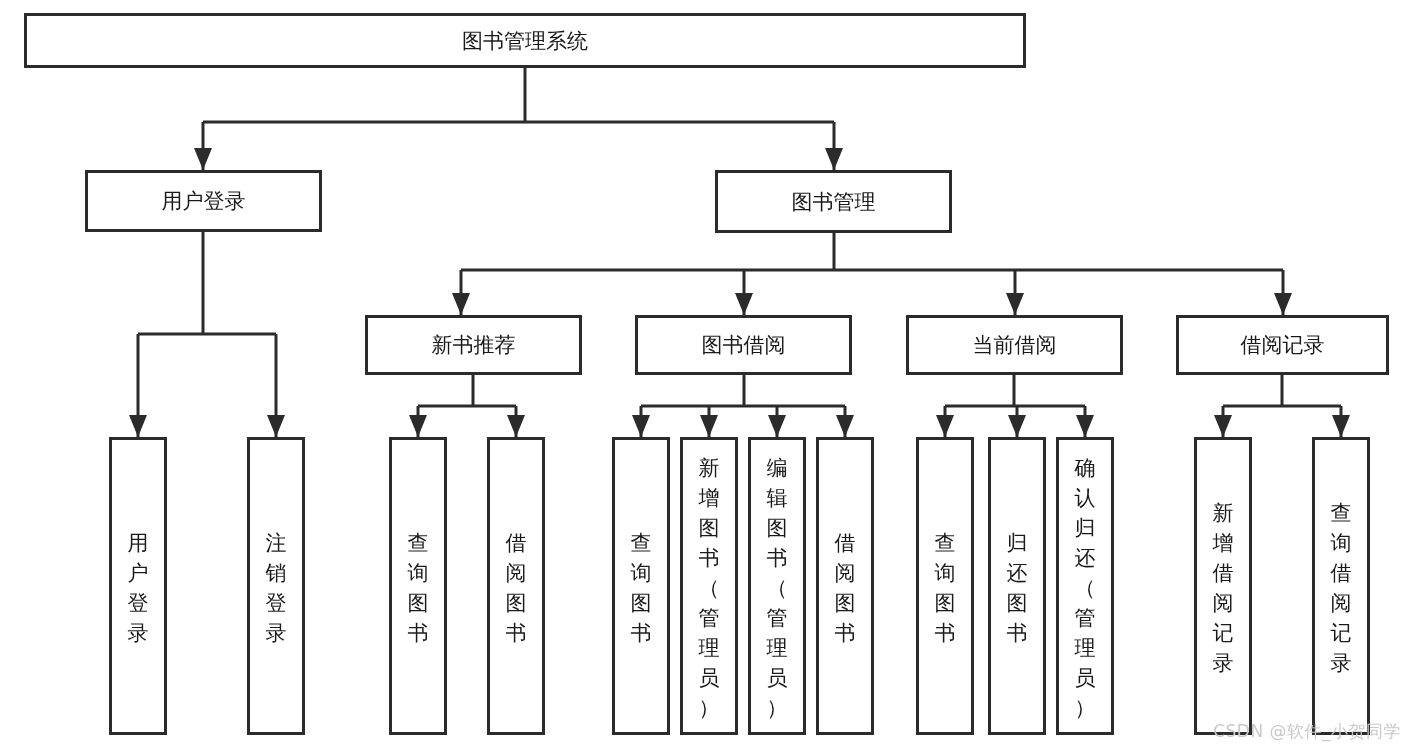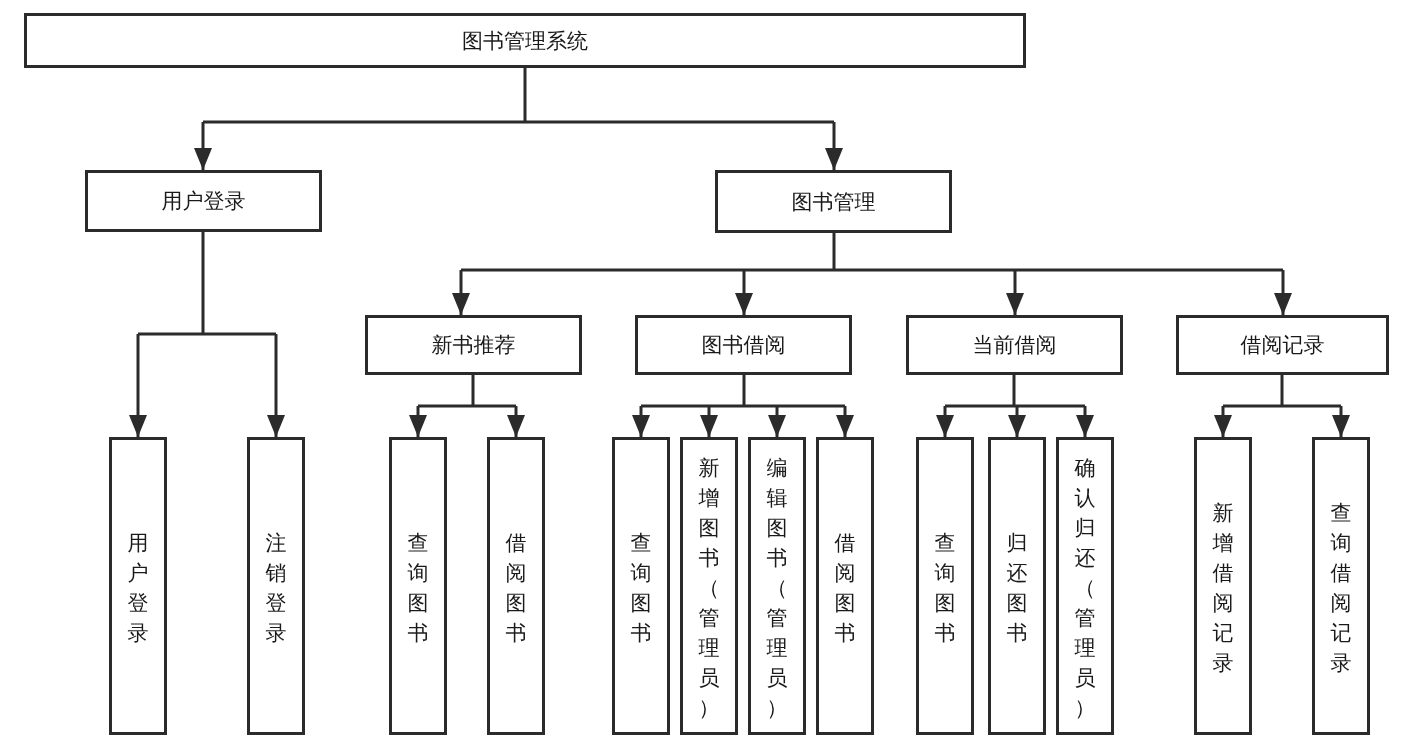--- a/index.html
+++ b/index.html
@@ -207,6 +207,7 @@
         </g>
       </g>
   </svg>
+  <div class="watermark">CSDN @软件_小贺同学</div>
 </div>
 
 </body></html>

